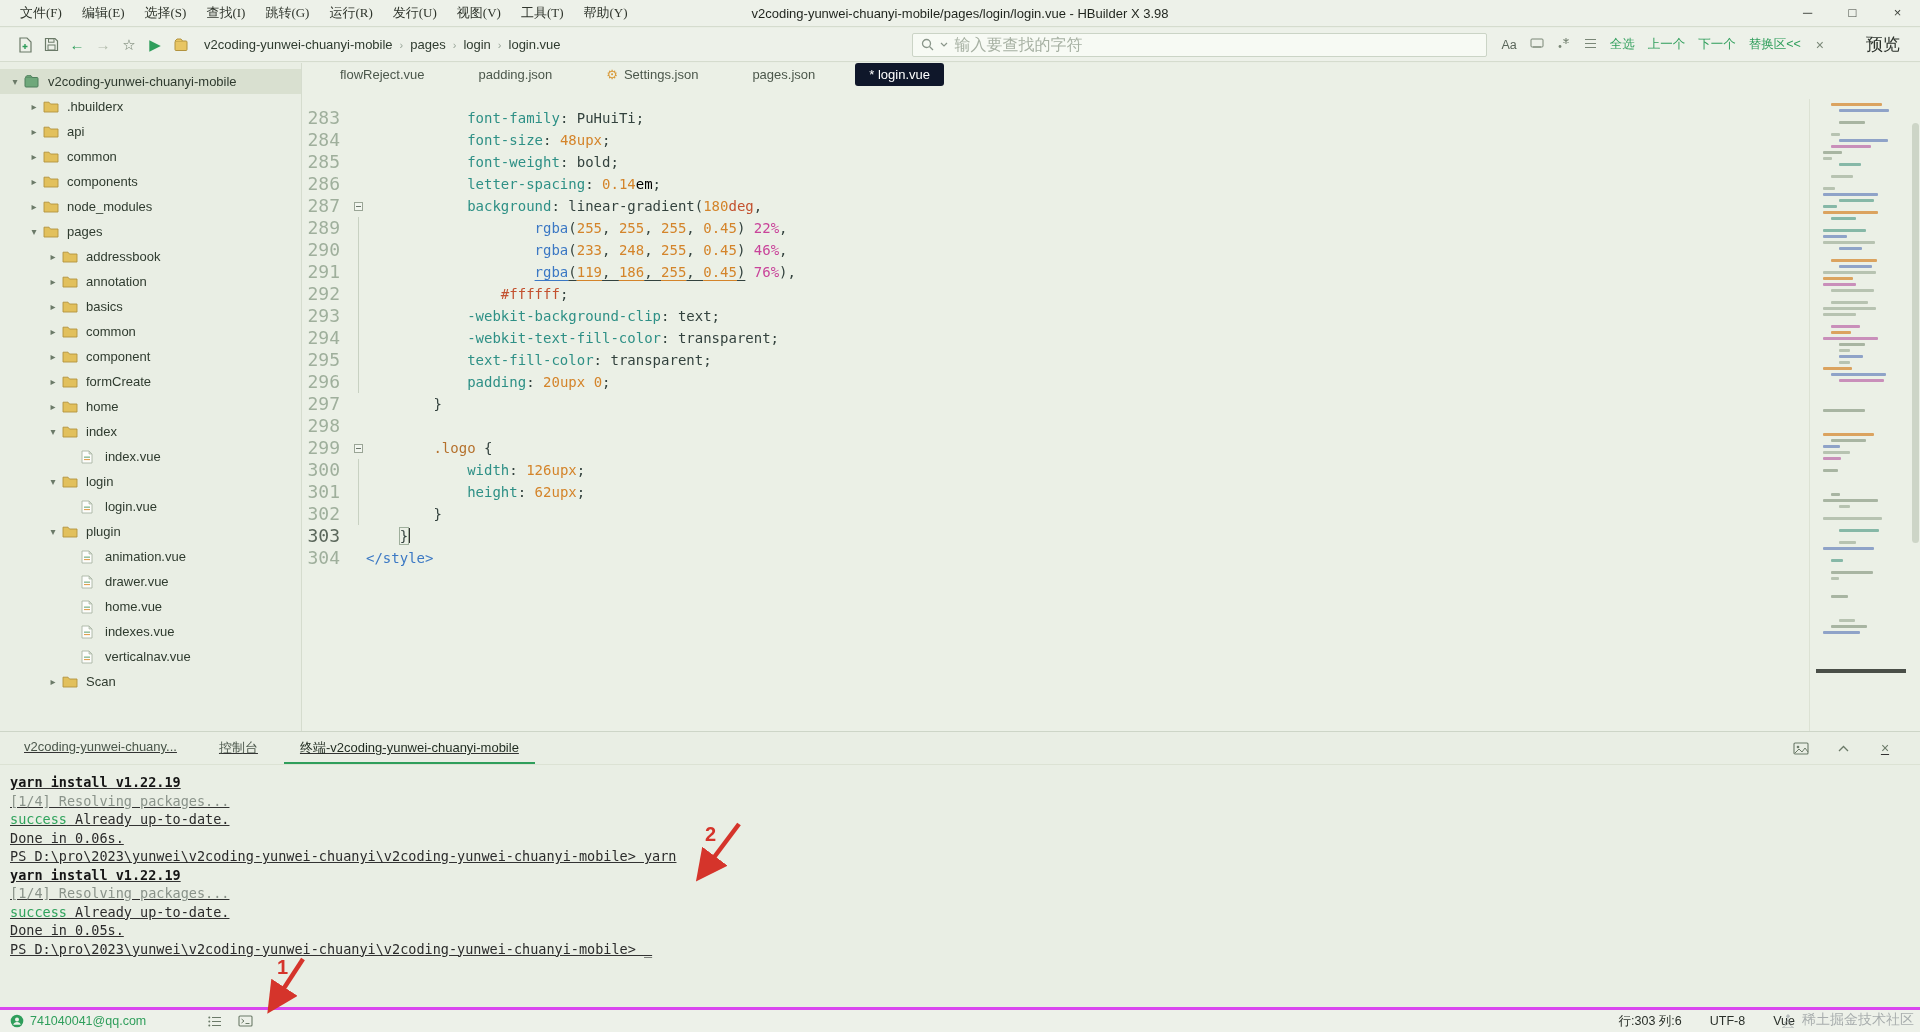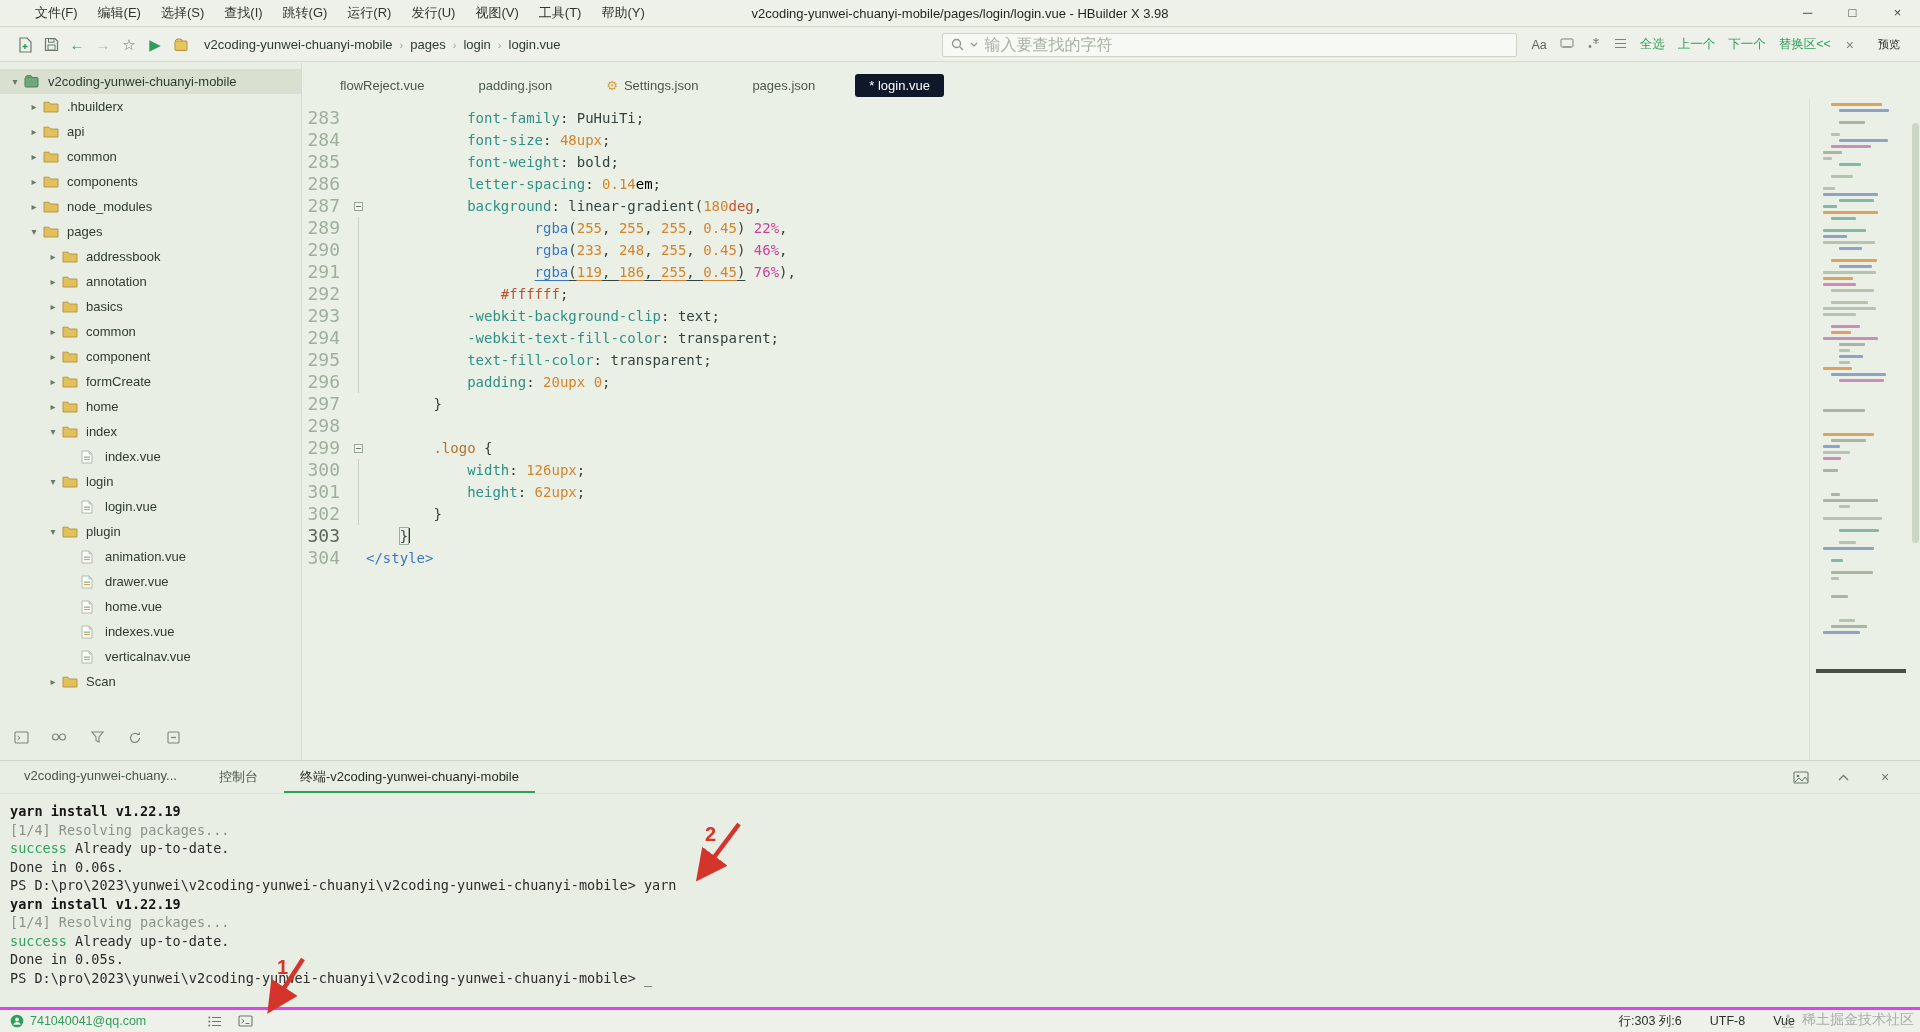--- a/index.html
+++ b/index.html
@@ -10,7 +10,7 @@
 
   
   .menubar { position:absolute; top:0; left:0; right:0; height:27px; background:#EDF1E9; border-bottom:1px solid #D5DCCE; display:flex; align-items:center; }
-  .menus { display:flex; padding-left:25px; }
+  .menus { display:flex; padding-left:10px;font-family:Liberation Serif, serif; }
   .menu-item { padding:3px 10px; border-radius:3px; color:#2f352c; cursor:default; }
   .win-title { position:absolute; left:50%; transform:translateX(-50%); color:#1f241d; font-size:13px; white-space:nowrap; }
   .win-controls { margin-left:auto; display:flex; }

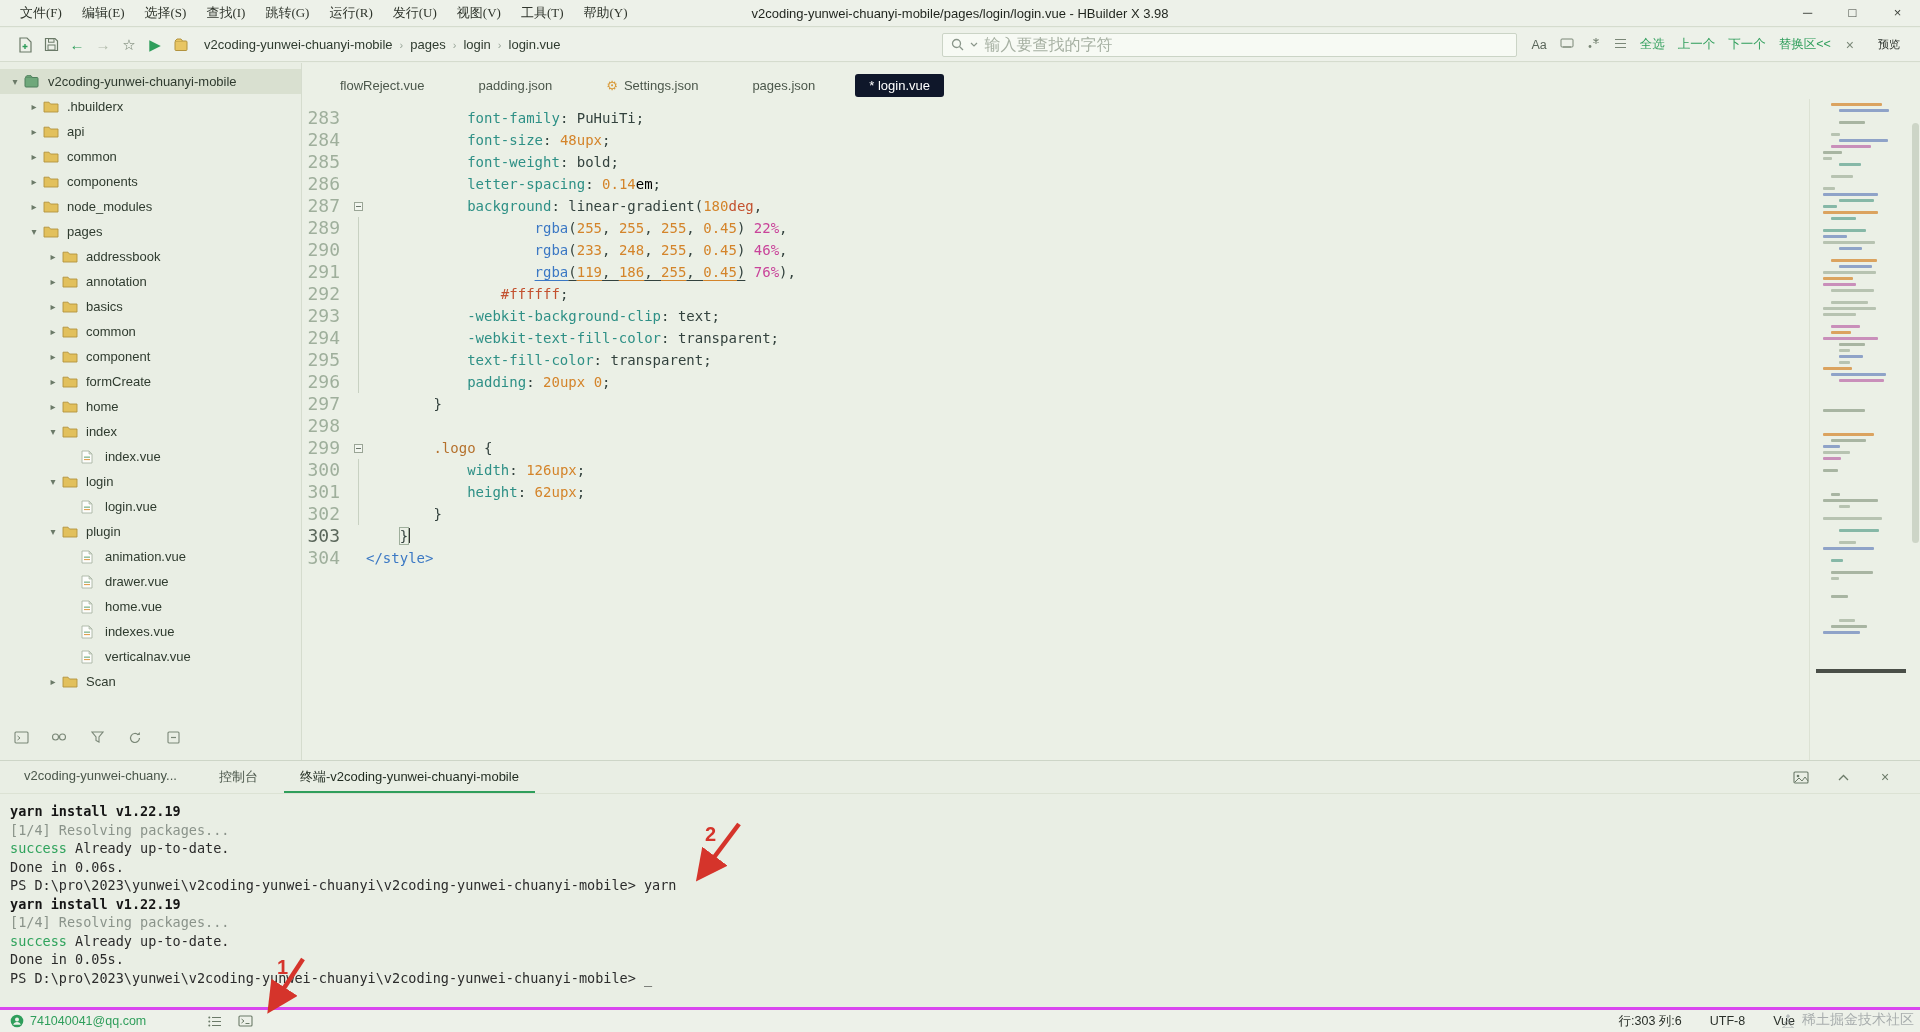--- a/index.html
+++ b/index.html
@@ -30,7 +30,7 @@
   .find-toggle { color:#5a665a; font-size:12.5px; }
   .find-action { color:#2F9E5B; font-size:12.5px; white-space:nowrap; }
   .find-close { color:#7a8777; font-size:14px; margin-left:2px; }
-  .preview-btn { margin-left:16px; color:#2a302a; font-size:11px; padding:3px 8px; flex:none; }
+  .preview-btn { margin-left:34px; color:#2a302a; font-size:17px; padding:3px 8px; flex:none; }
 
   
   .main { position:absolute; top:63px; left:0; right:0; height:697px; display:flex; }

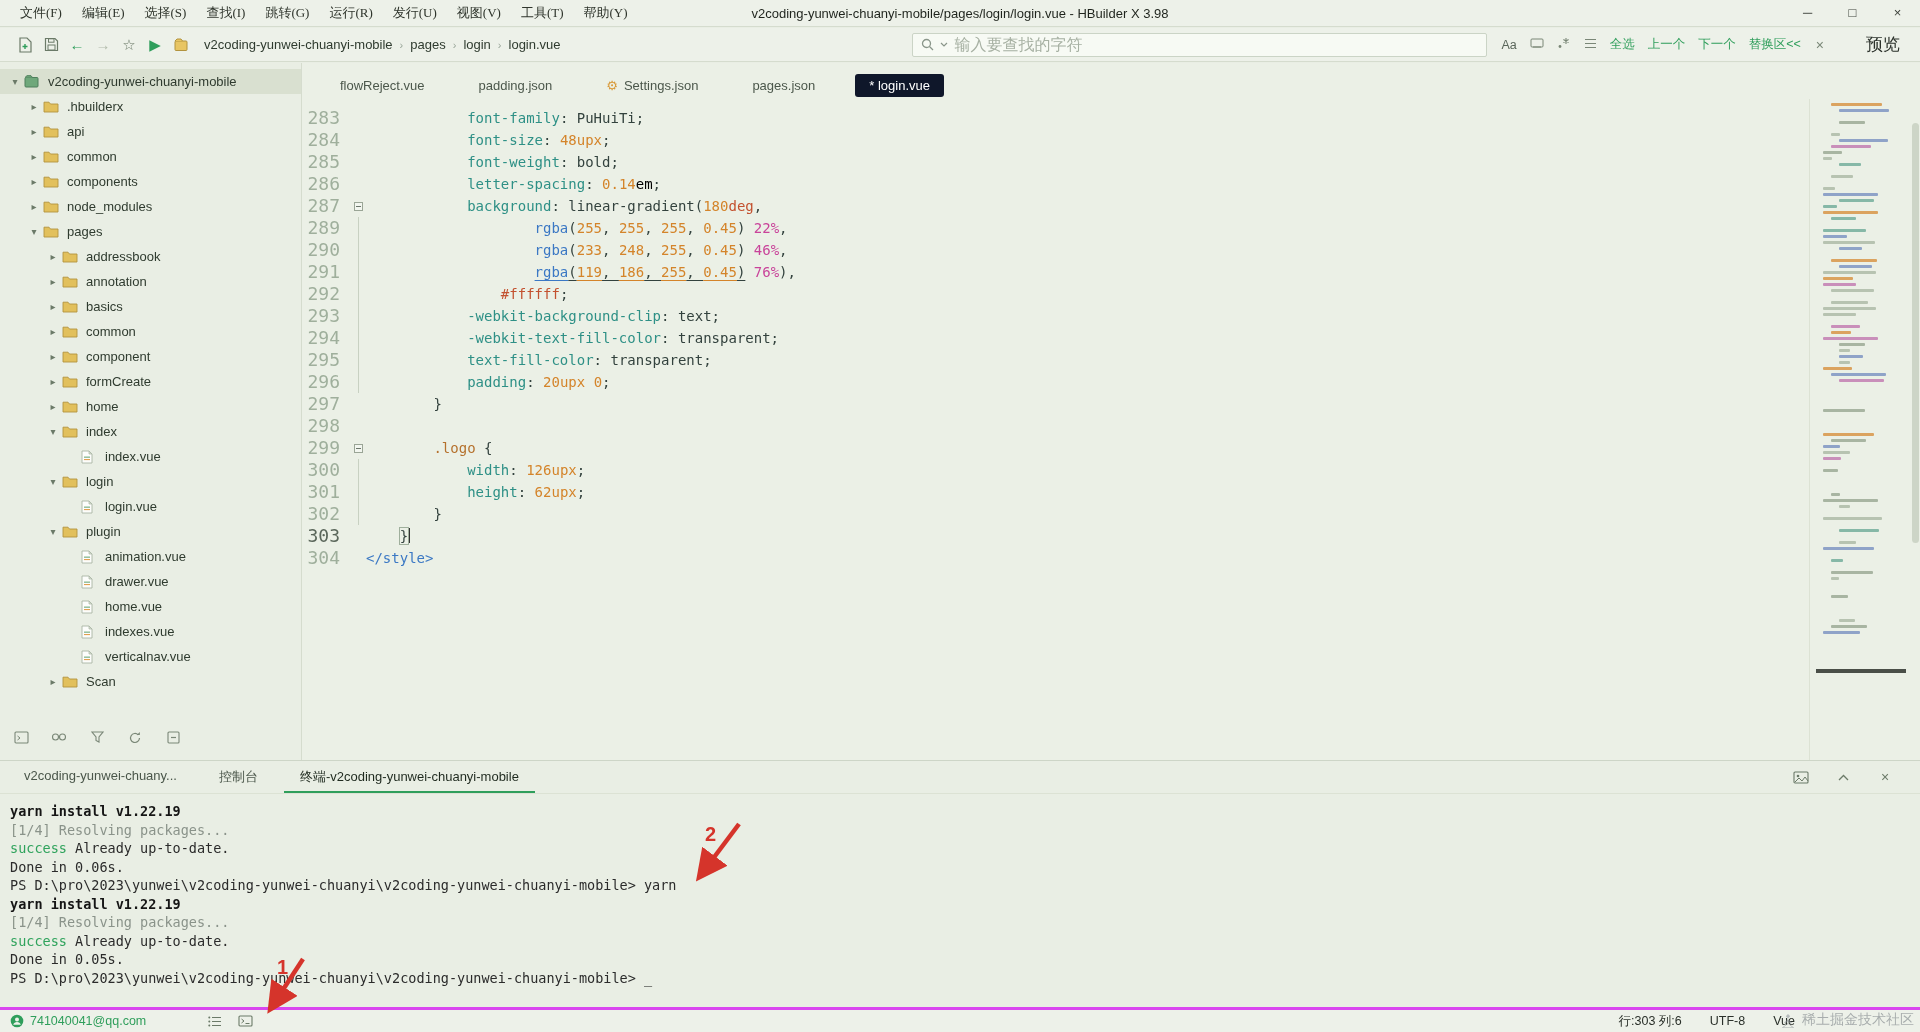--- a/index.html
+++ b/index.html
@@ -44,7 +44,7 @@
   .sf-icon { width:18px; height:16px; display:flex; align-items:center; justify-content:center; }
 
   .editor { flex:1; position:relative; background:#EBF0E6; }
-  .tabbar { height:34px; display:flex; align-items:flex-end; padding-left:24px; gap:26px; color:#4b574b; }
+  .tabbar { height:34px; display:flex; align-items:flex-start; padding-left:24px; gap:26px; color:#4b574b; }
   .tab { padding:4px 14px; display:flex; align-items:center; gap:6px; white-space:nowrap; }
   .tab.active { background:#0f172a; color:#fff; border-radius:3px; }
   .gear { color:#D89A3A; font-size:13px; }

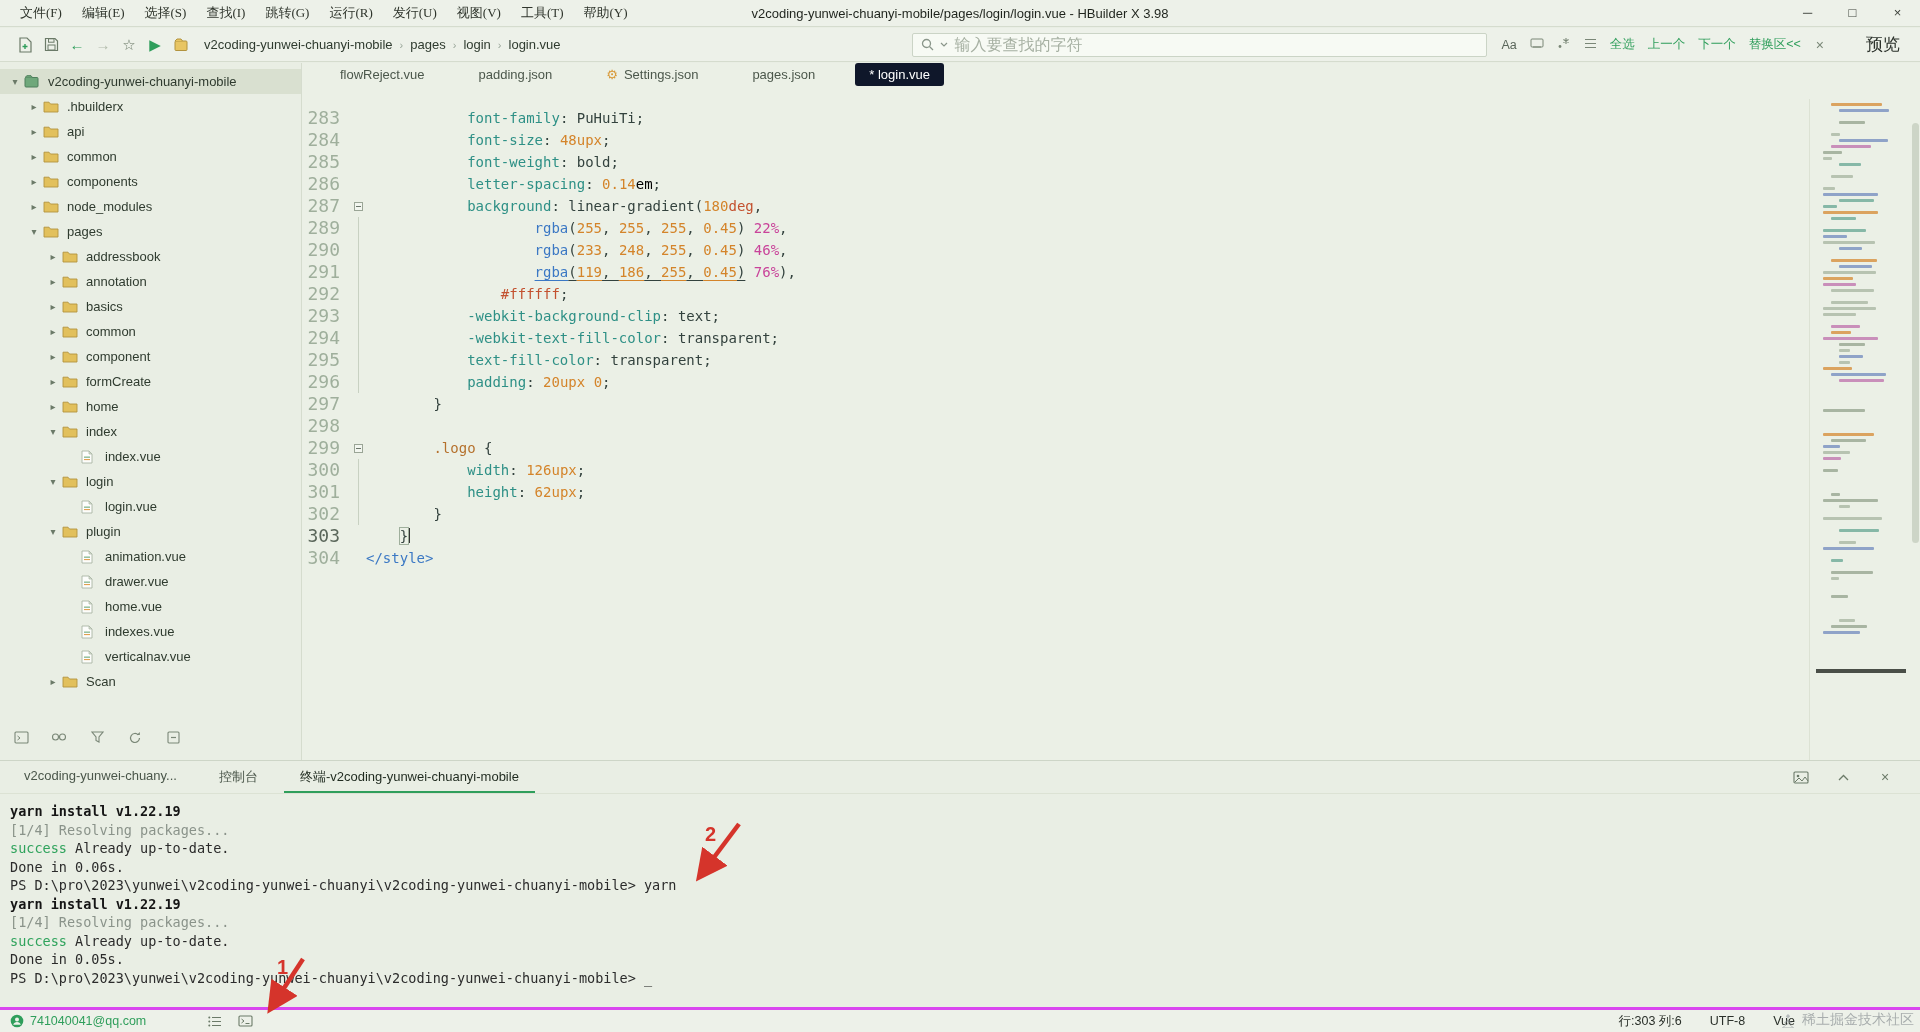--- a/index.html
+++ b/index.html
@@ -80,7 +80,7 @@
   .editor-split { position:absolute; top:36px; bottom:0; right:110px; width:1px; background:#DCE2D4; }
 
   
-  .console { position:absolute; top:760px; left:0; right:0; height:247px; background:#E9EEE4; border-top:1px solid #CDD5C7; }
+  .console { position:absolute; top:731px; left:0; right:0; height:247px; background:#E9EEE4; border-top:1px solid #CDD5C7;text-decoration:underline; }
   .console-tabs { height:33px; display:flex; align-items:center; padding-left:8px; gap:10px; color:#4a564a; border-bottom:1px solid #DCE2D4; }
   .ctab { padding:7px 16px 5px; white-space:nowrap; }
   .ctab.active { color:#1f2a1f; border-bottom:2px solid #2F9E5B; }

